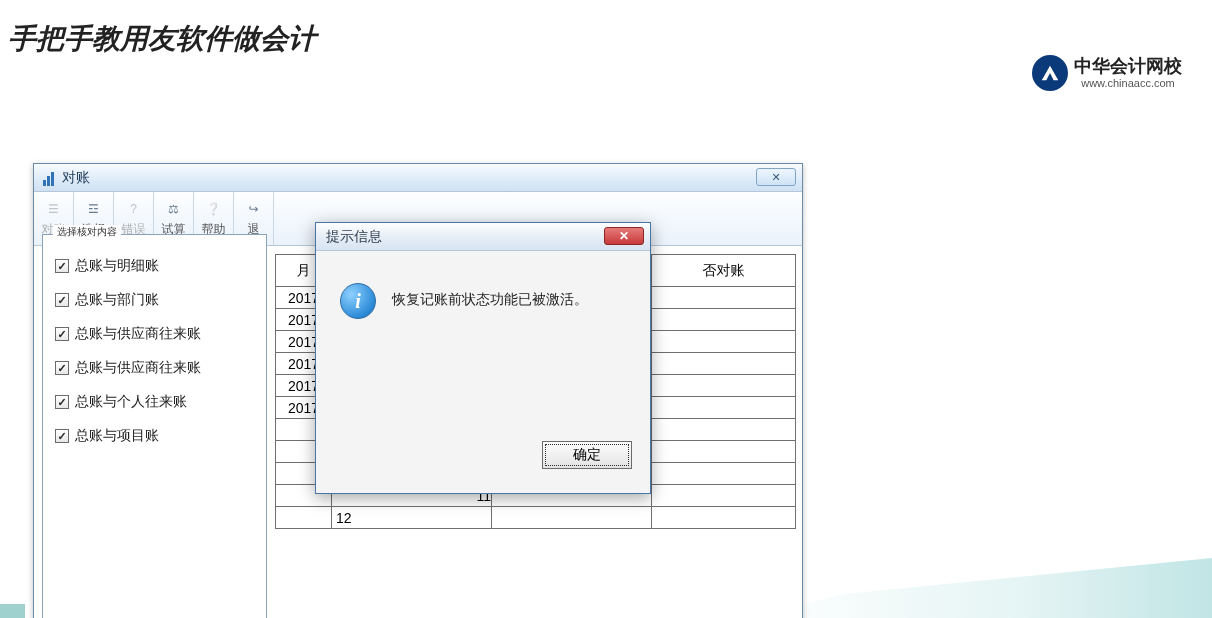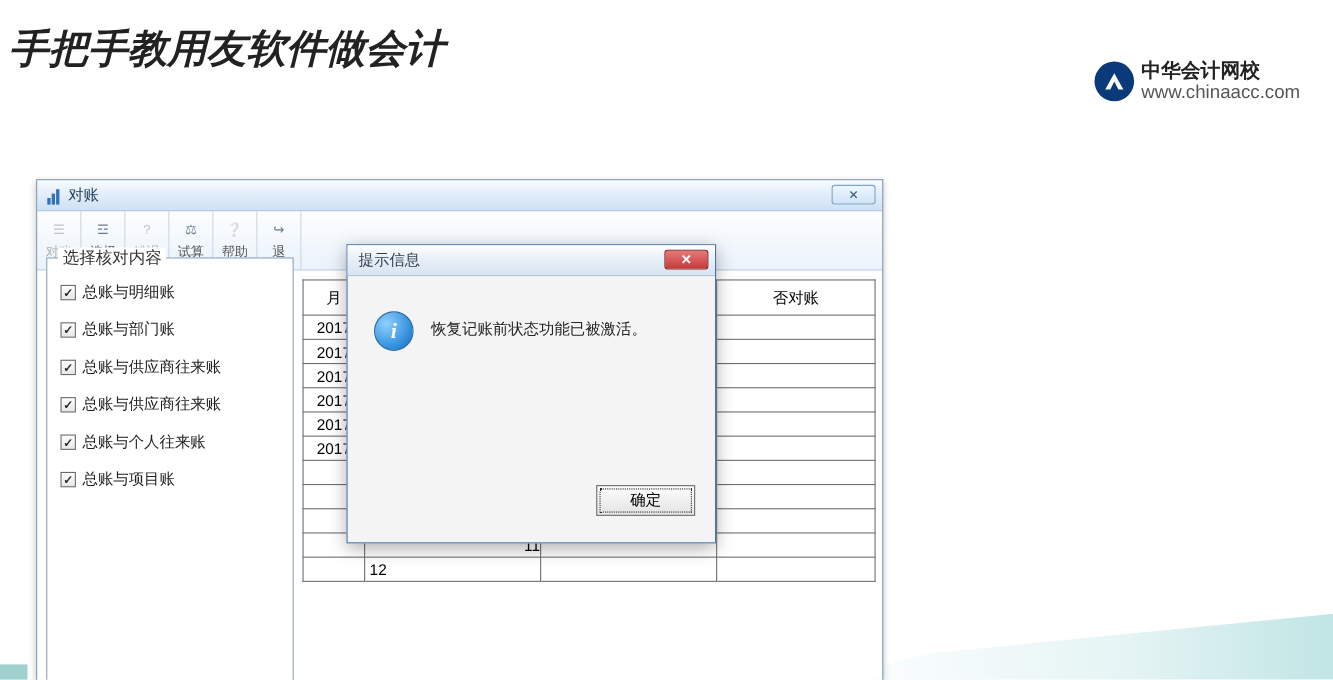--- a/index.html
+++ b/index.html
@@ -19,7 +19,7 @@
     height: 60px;
   }
   .slide-title {
-    font-size: 36px;
+    font-size: 28px;
     font-weight: bold;
     font-style: italic;
     color: #222;

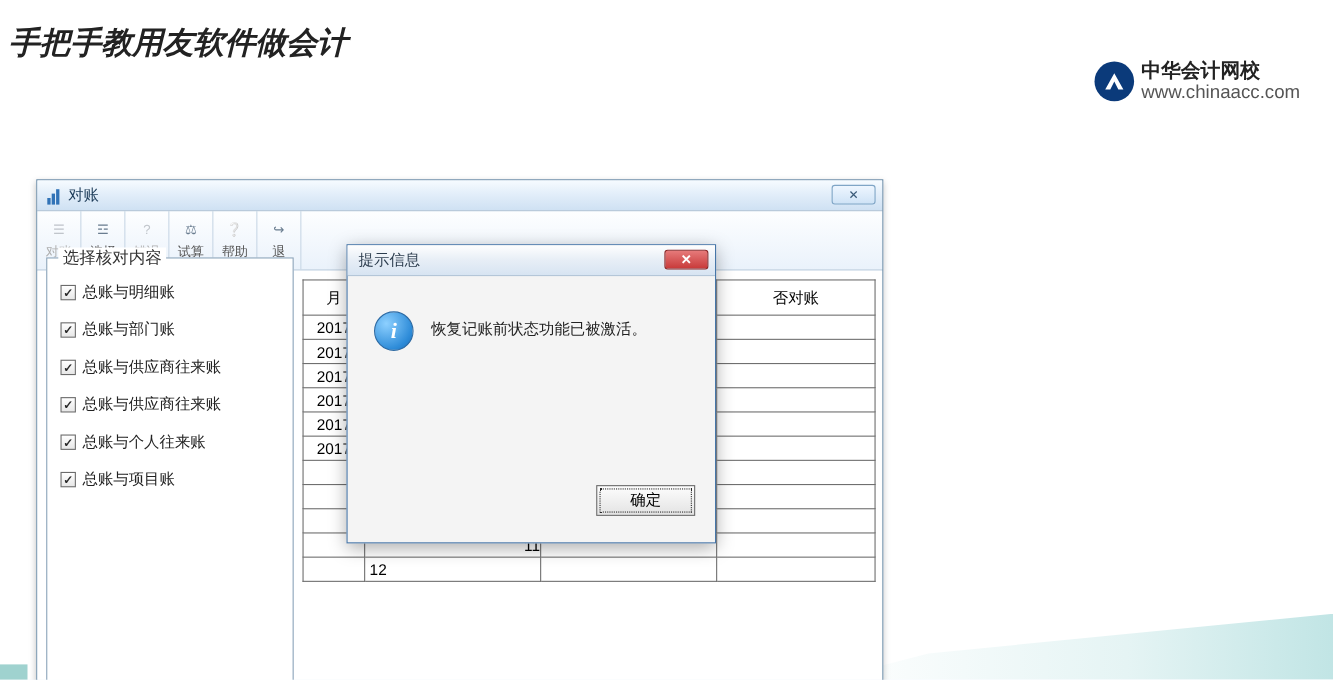--- a/index.html
+++ b/index.html
@@ -45,7 +45,7 @@
   }
   .brand-text { display:flex; flex-direction:column; line-height:1.1; }
   .brand-cn { font-size: 18px; font-weight:bold; color:#222; }
-  .brand-url { font-size: 17px; color:#555; }
+  .brand-url { font-size: 11px; color:#555;text-align:center; }
 
   .accent-line {
     position:absolute;

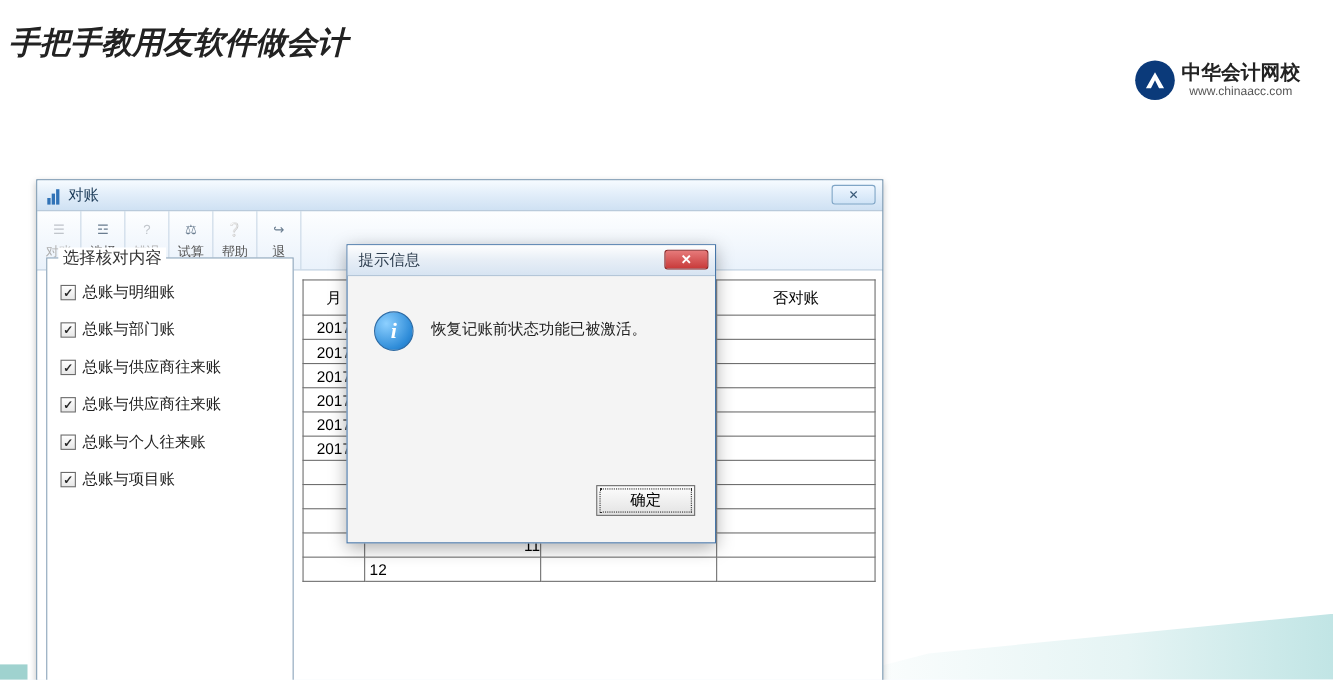--- a/index.html
+++ b/index.html
@@ -146,7 +146,7 @@
     top:-10px; left:10px;
     background:#fff;
     padding:0 4px;
-    font-size:15px;
+    font-size:10px;
     color:#333;
   }
   .chk-row {

